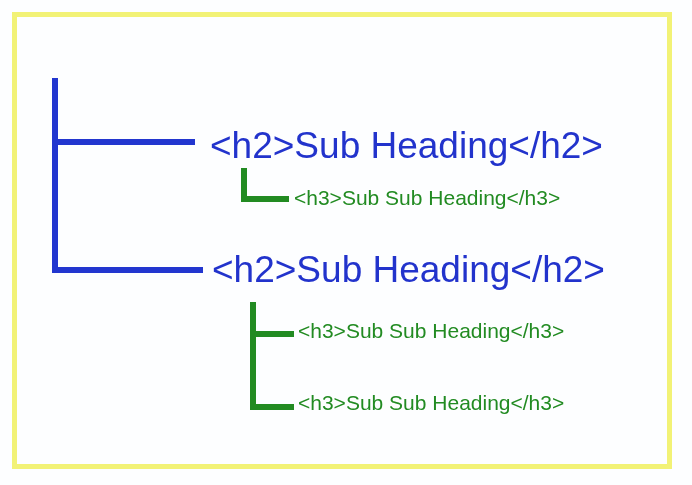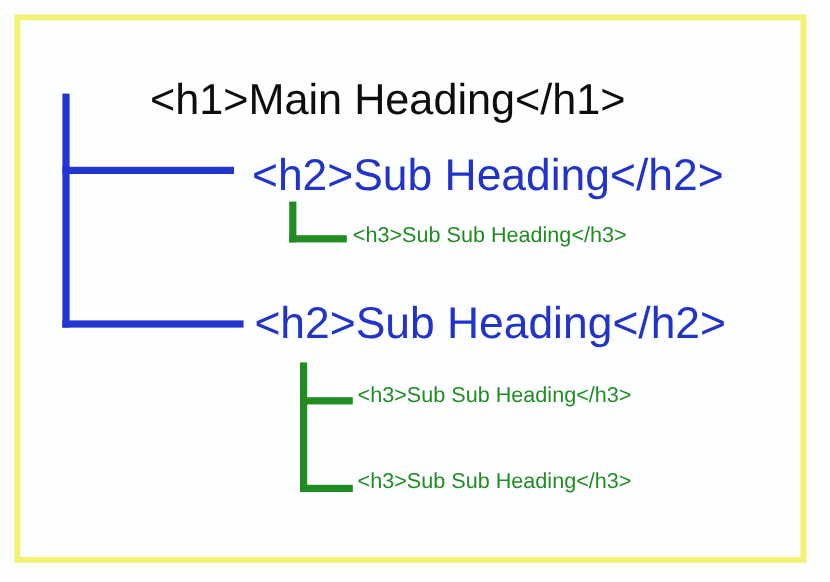--- a/index.html
+++ b/index.html
@@ -67,7 +67,6 @@
   <div class="line green" style="left:250px; top:331px; width:44px; height:6px;"></div>
   <div class="line green" style="left:250px; top:404px; width:44px; height:6px;"></div>
 
-  <div class="node h1" style="left:125px; top:62px;">&lt;h1&gt;Main Heading&lt;/h1&gt;</div>
   <div class="node h2" style="left:210px; top:125px;">&lt;h2&gt;Sub Heading&lt;/h2&gt;</div>
   <div class="node h3" style="left:294px; top:186px;">&lt;h3&gt;Sub Sub Heading&lt;/h3&gt;</div>
   <div class="node h2" style="left:212px; top:249px;">&lt;h2&gt;Sub Heading&lt;/h2&gt;</div>

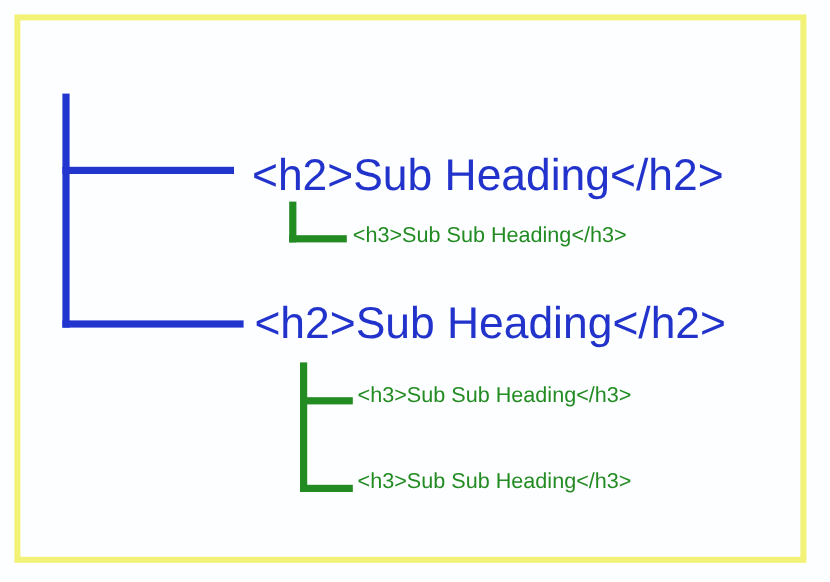--- a/index.html
+++ b/index.html
@@ -41,7 +41,7 @@
   }
   .node.h3 {
     color: var(--h3-text, #228b22);
-    font-size: 18px;
+    font-size: 21px;
   }
   .line {
     position: absolute;

